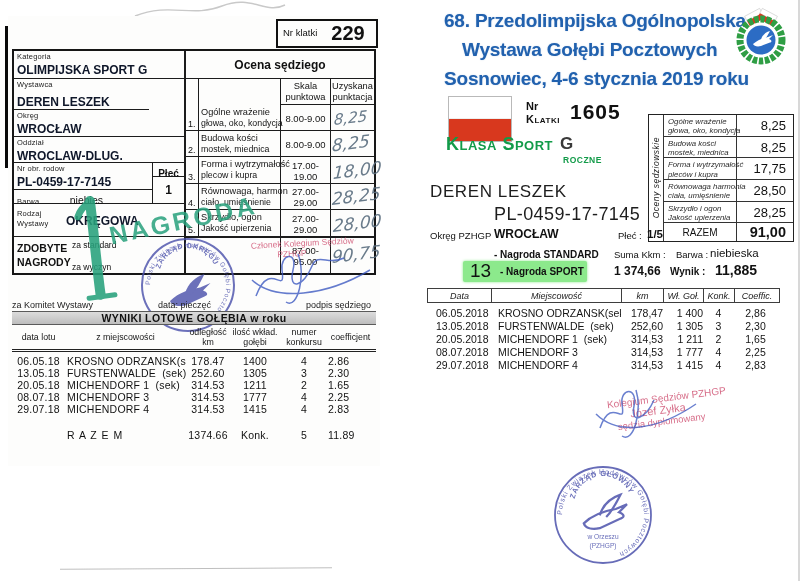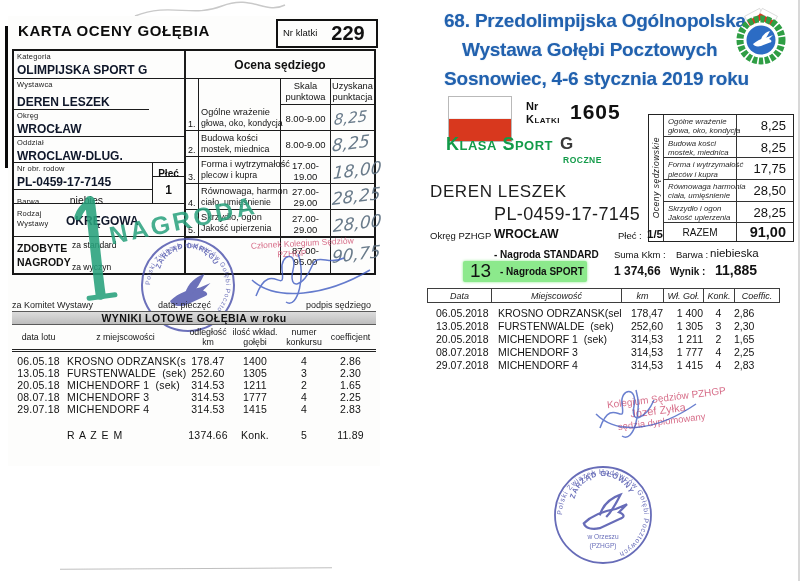--- a/index.html
+++ b/index.html
@@ -83,7 +83,6 @@
 
     <div class="abs" style="left:-3px;top:10px;width:2.5px;height:142px;background:#0a0a0a"></div>
 
-    <div class="abs lc-title" style="left:10px;top:6px">KARTA OCENY GOŁĘBIA</div>
 
     <div class="abs" style="left:268px;top:3px;width:102px;height:29px;border:2px solid #111;display:flex;align-items:center">
       <span style="font-size:9.5px;padding-left:5px;width:42px;line-height:1.1">Nr klatki</span>

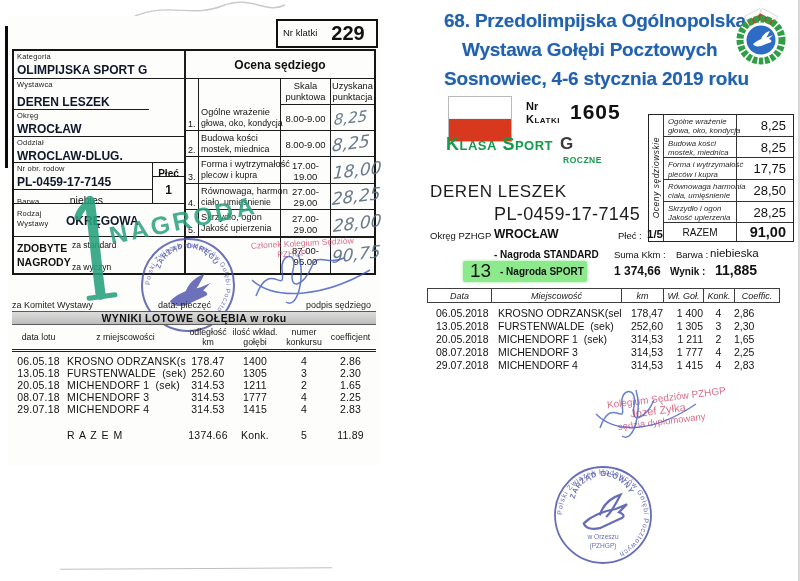--- a/index.html
+++ b/index.html
@@ -65,7 +65,7 @@
 .r-km{width:42px;text-align:right}
 .r-birds{width:40px;text-align:right}
 .r-rank{width:31px;text-align:center}
-.r-coef{width:46px;text-align:left;padding-right:3px}
+.r-coef{width:46px;text-align:center;padding-right:3px}
 .hl{background:var(--highlight_green,#8ce98c);border-radius:2px;box-shadow:0 0 3px var(--highlight_green,#8ce98c)}
 .nw{white-space:nowrap}
 svg{display:block;overflow:visible}

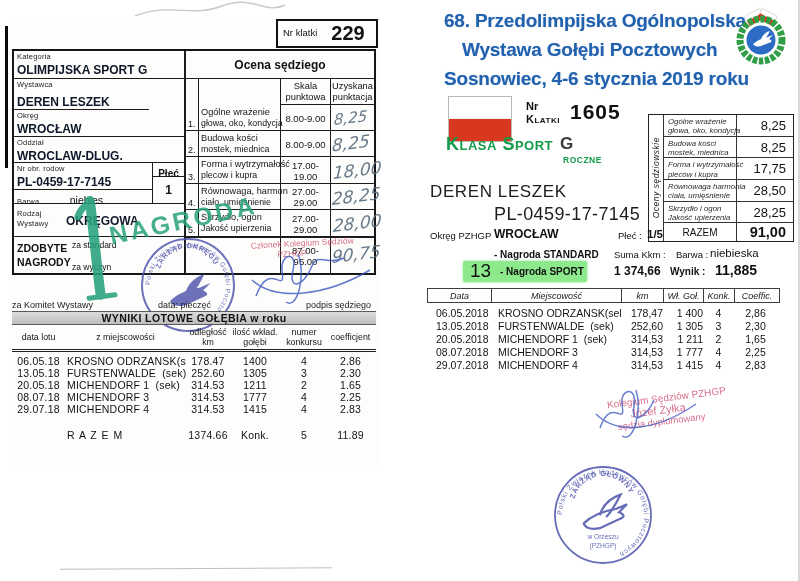--- a/index.html
+++ b/index.html
@@ -33,7 +33,7 @@
 .c-km{width:44px;text-align:center}
 .c-birds{width:50px;text-align:center}
 .c-rank{width:48px;text-align:center}
-.c-coef{width:45px;text-align:center}
+.c-coef{width:45px;}
 
 .award{transform:rotate(-12deg);transform-origin:0 0;color:var(--stamp_green,#28a17c)}
 .award-word{font-size:25px;font-weight:bold;letter-spacing:3px;opacity:.85;white-space:nowrap}

